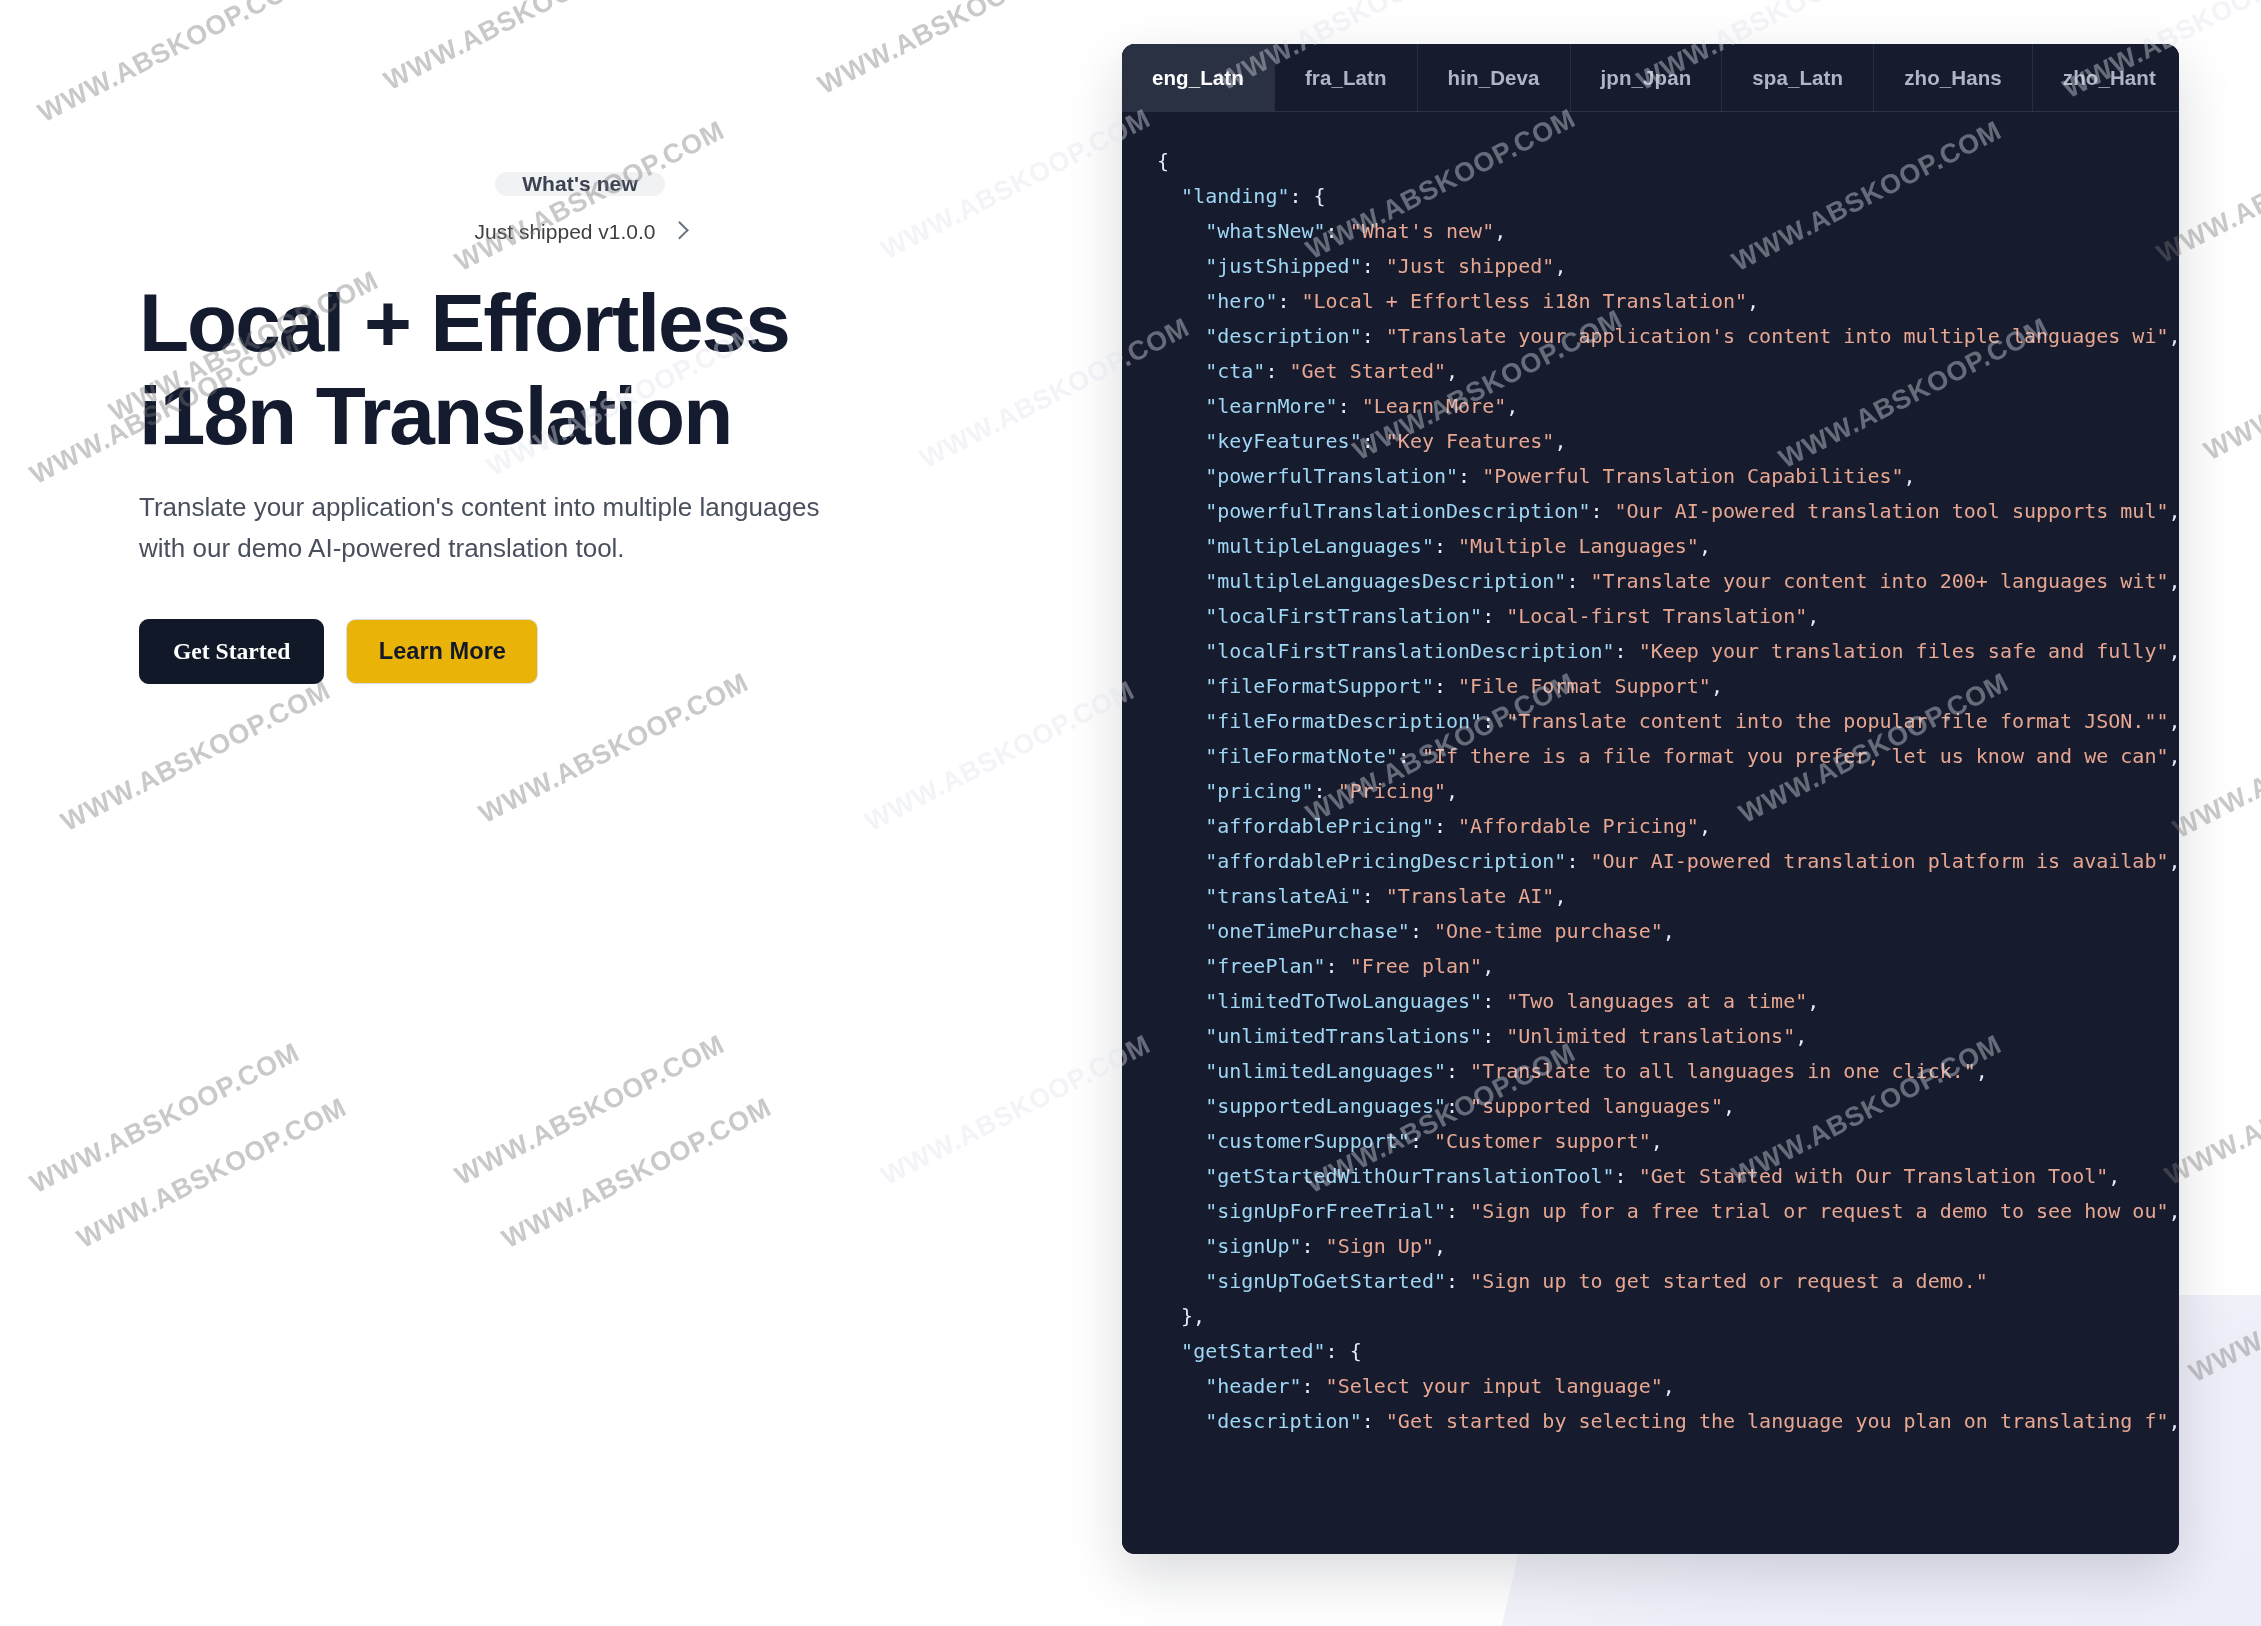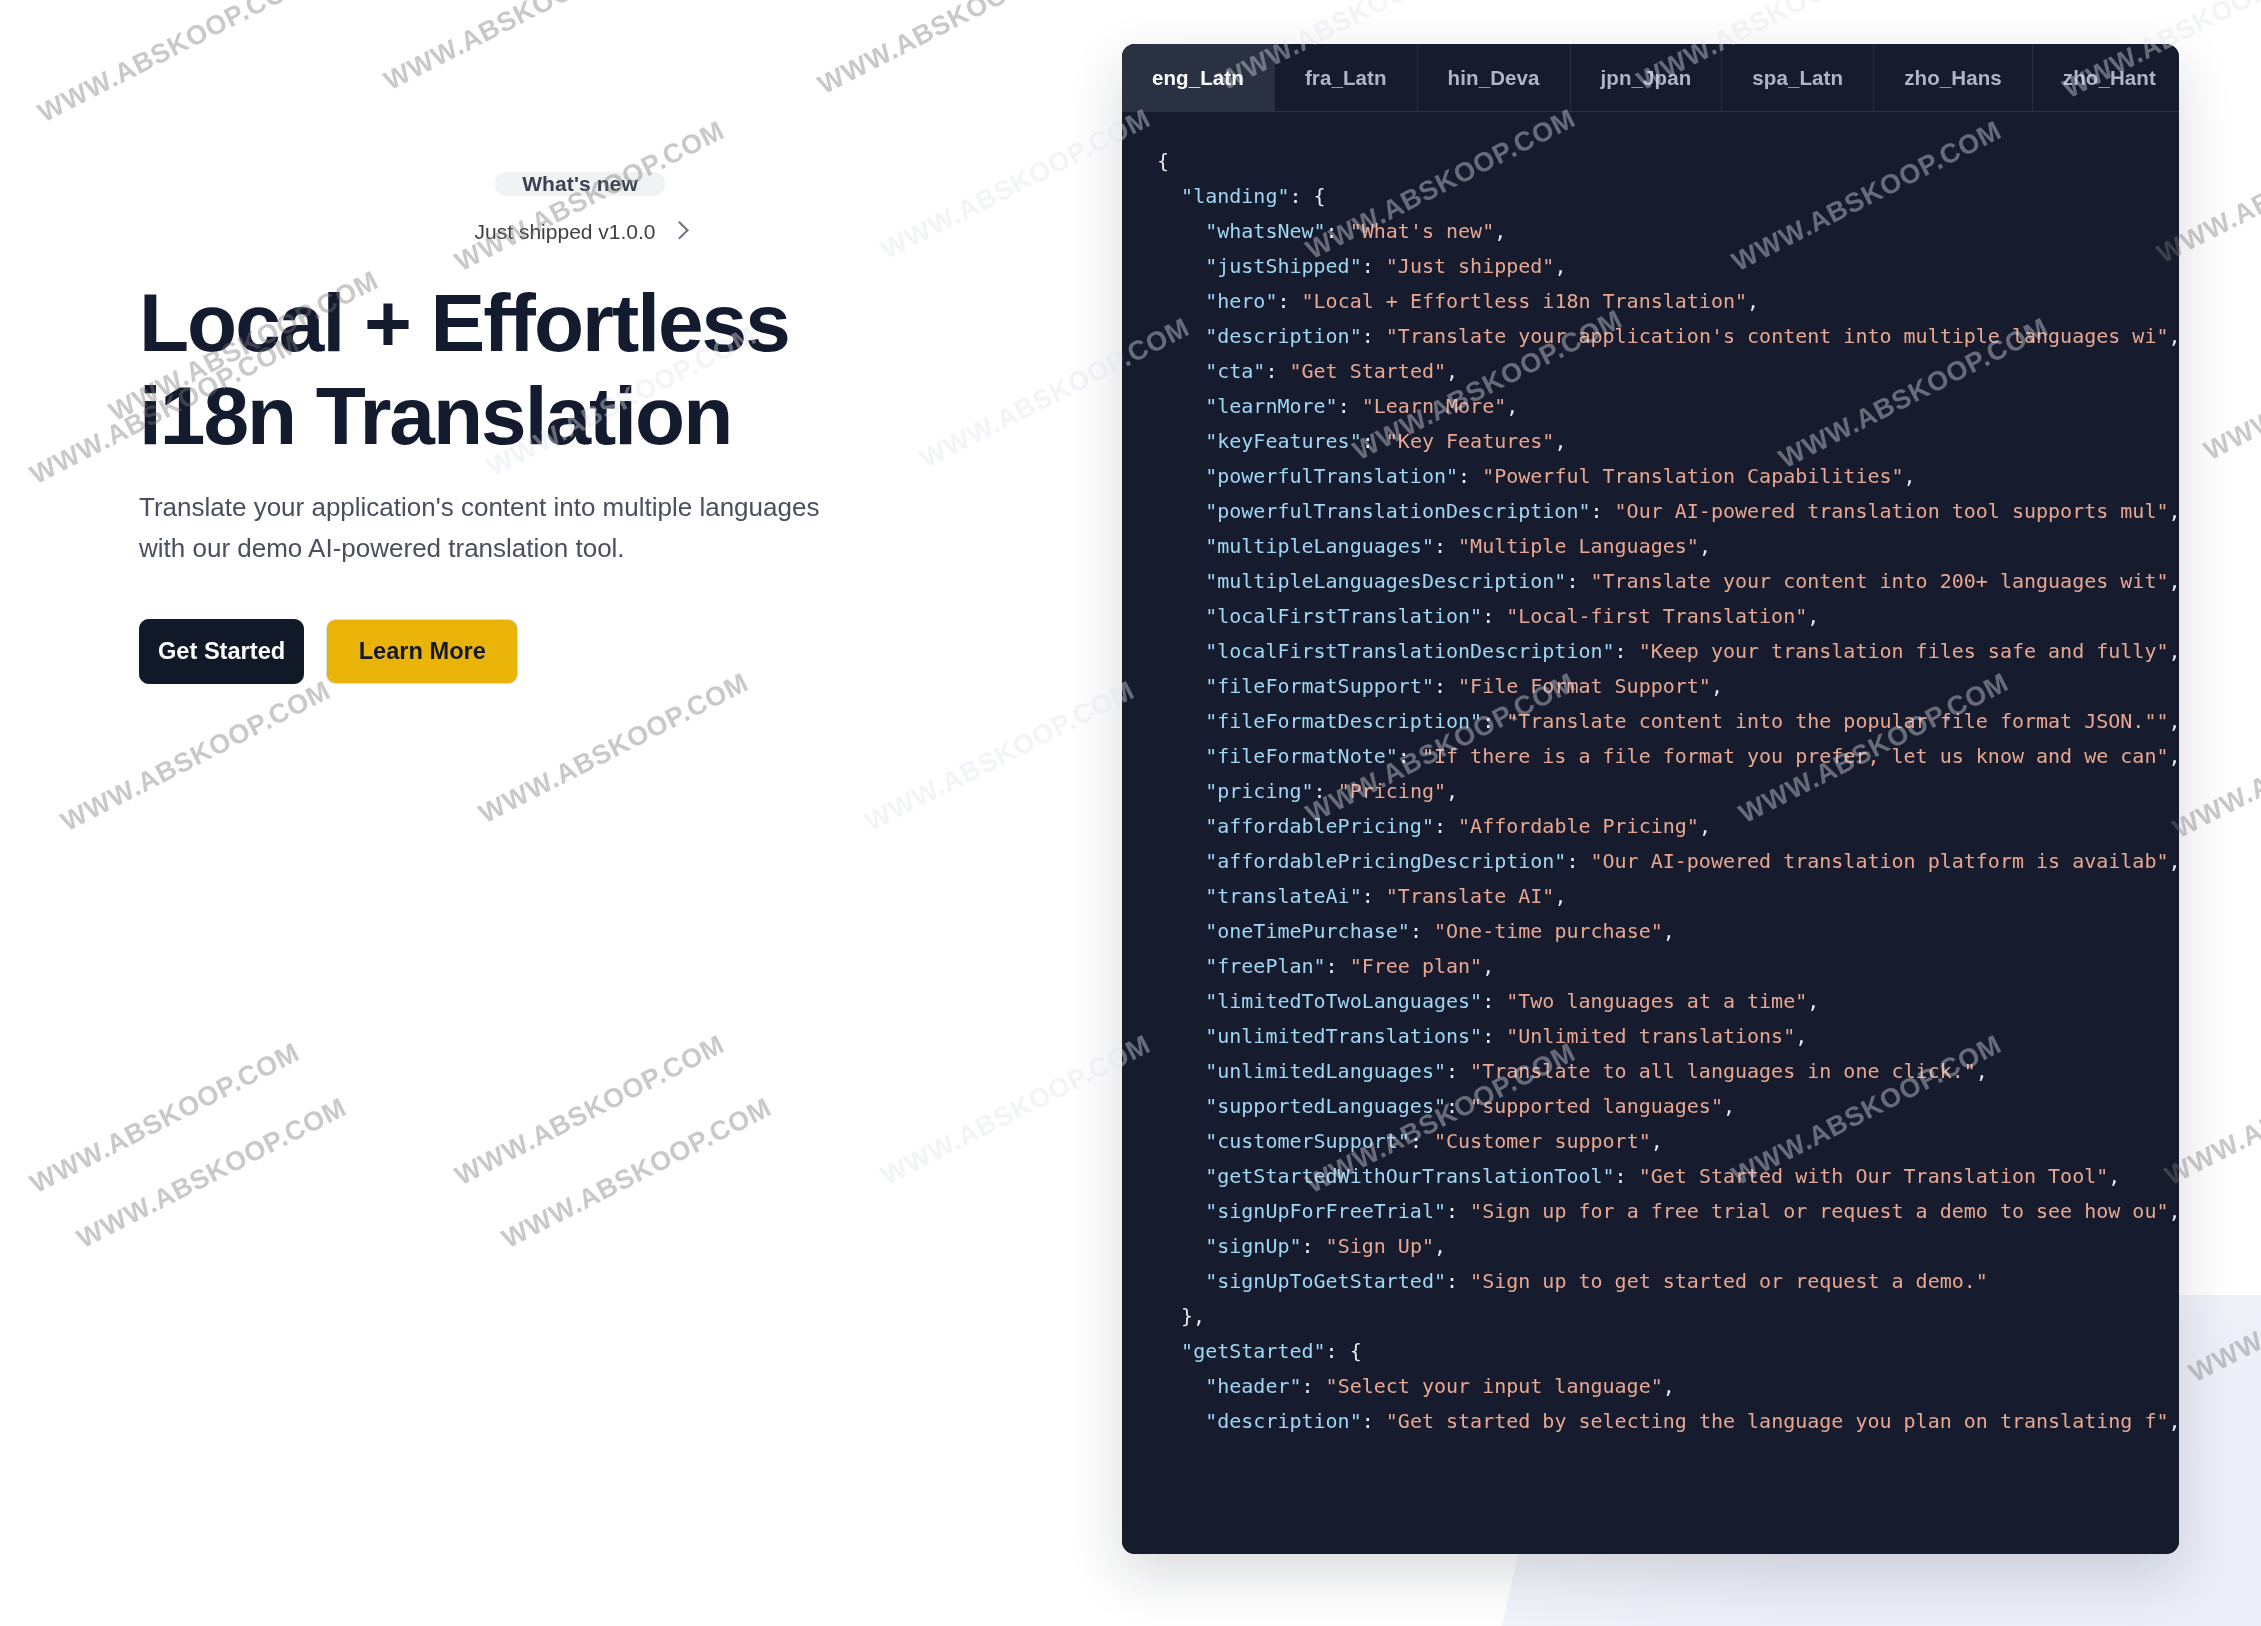--- a/index.html
+++ b/index.html
@@ -129,8 +129,9 @@
   .btn-primary {
     background: #111827;
     color: #ffffff;
-    padding: 0 18px;
+    padding: 0 33px;
     border: 0.8px solid #111827;
+    font-family: Liberation Serif, serif;
   }
 
   .btn-secondary {

